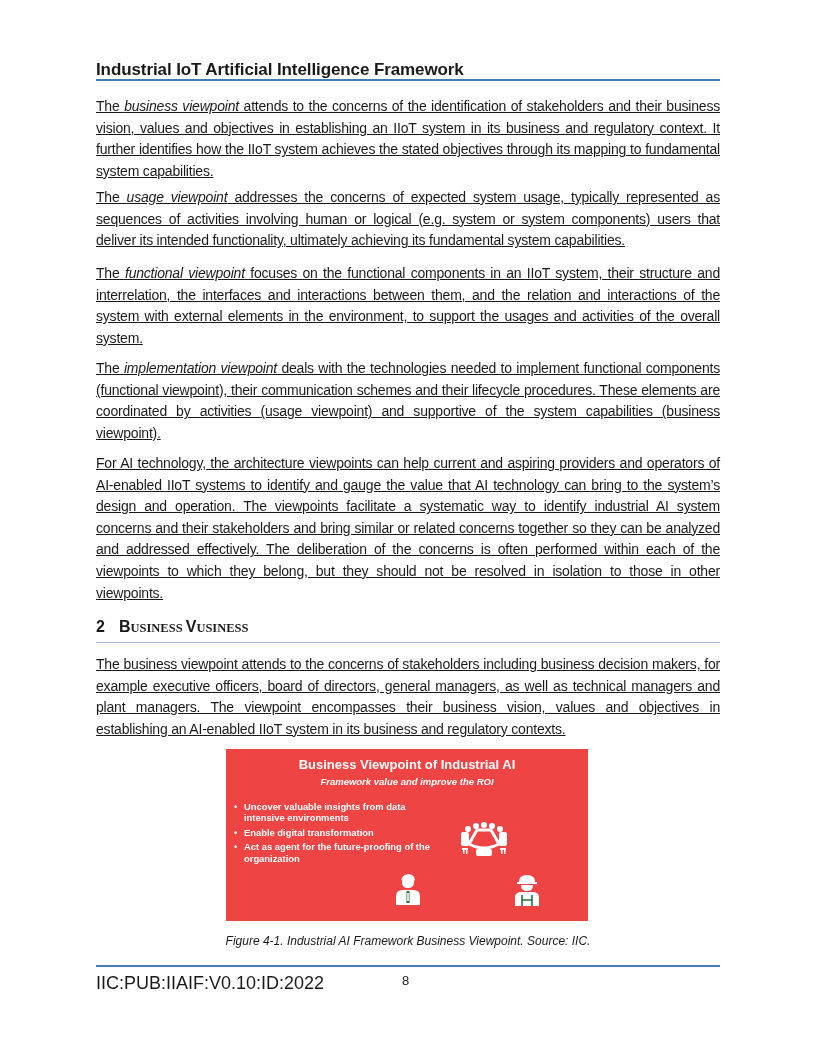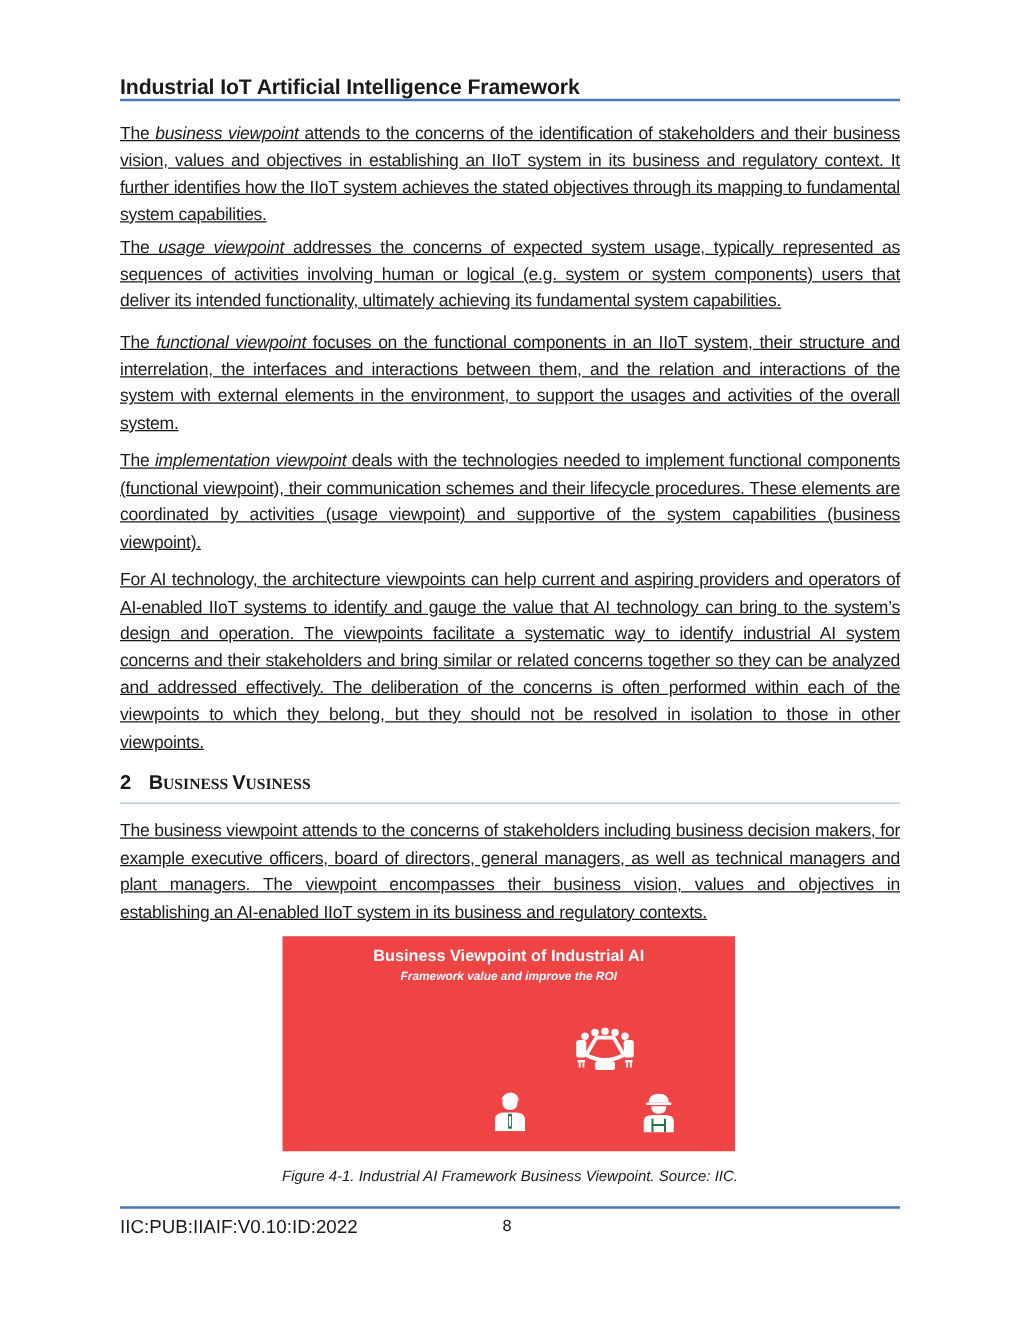--- a/index.html
+++ b/index.html
@@ -68,6 +68,11 @@
   <div class="figure">
     <div class="fig-title">Business Viewpoint of Industrial AI</div>
     <div class="fig-sub">Framework value and improve the ROI</div>
+    <ul class="fig-bullets">
+      <li>Uncover valuable insights from data intensive environments</li>
+      <li>Enable digital transformation</li>
+      <li>Act as agent for the future-proofing of the organization</li>
+    </ul>
 
     <svg class="icon" style="left:233px;top:73px;" width="50" height="40" viewBox="0 0 50 40">
       <g fill="#ffffff">

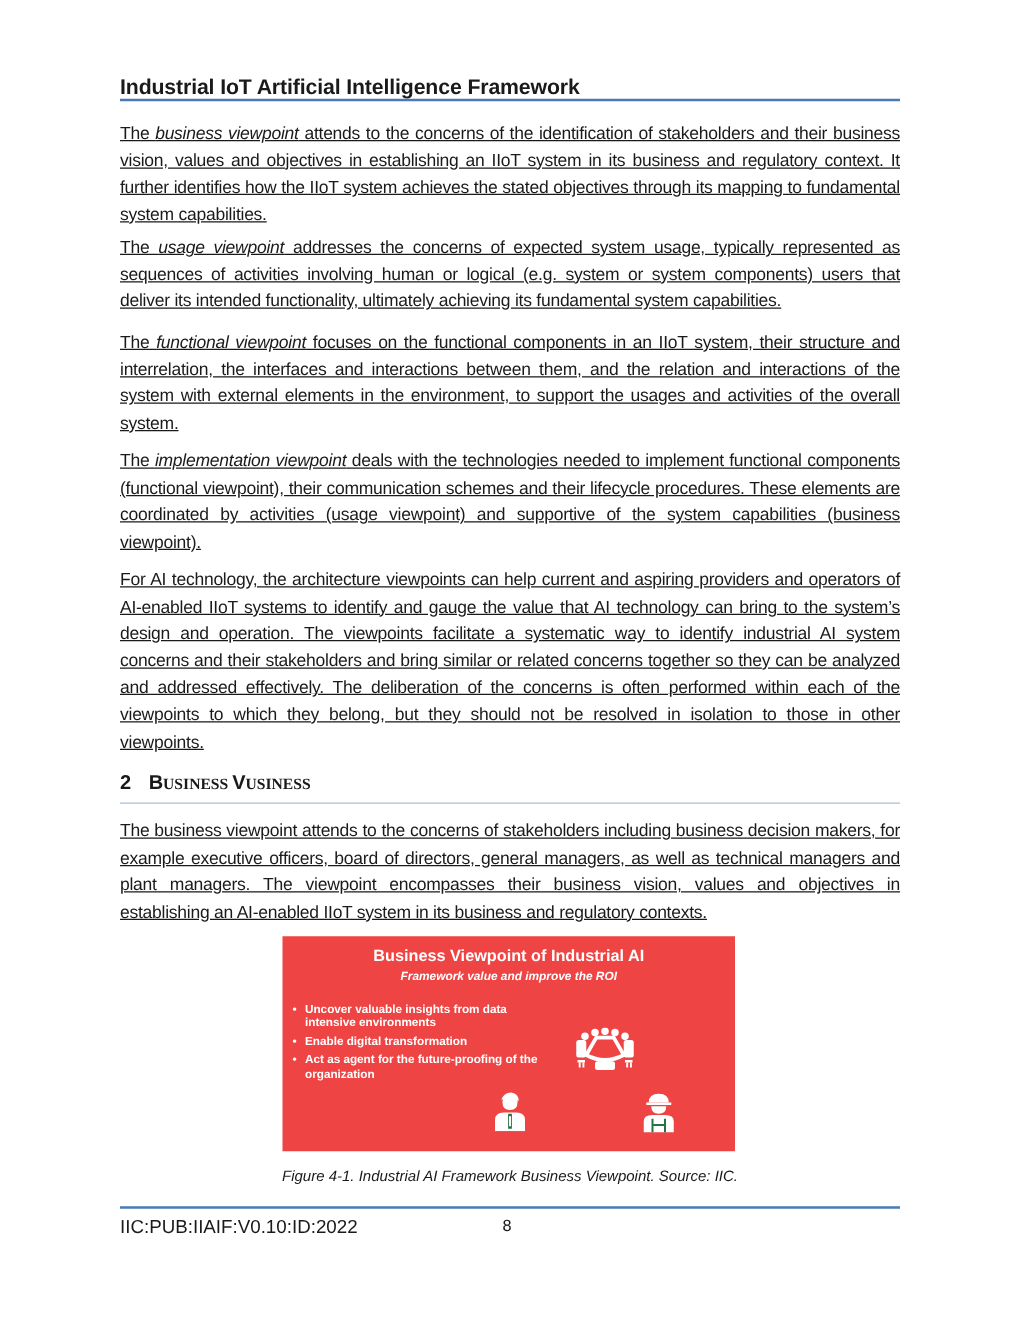--- a/index.html
+++ b/index.html
@@ -27,7 +27,7 @@
   .icon { position:absolute; }
   .caption { position:absolute; top:934px; left:0; width:624px; text-align:center; font-size:12px; font-style:italic; }
   .footer-rule { position:absolute; top:965px; left:0; width:624px; height:2px; background:#4a7ab5; }
-  .footer-id { position:absolute; top:973px; left:0; font-size:15px; }
+  .footer-id { position:absolute; top:973px; left:0; font-size:18px; }
   .page-num { position:absolute; top:973px; left:306px; font-size:13px; }
 </style>
 </head>

